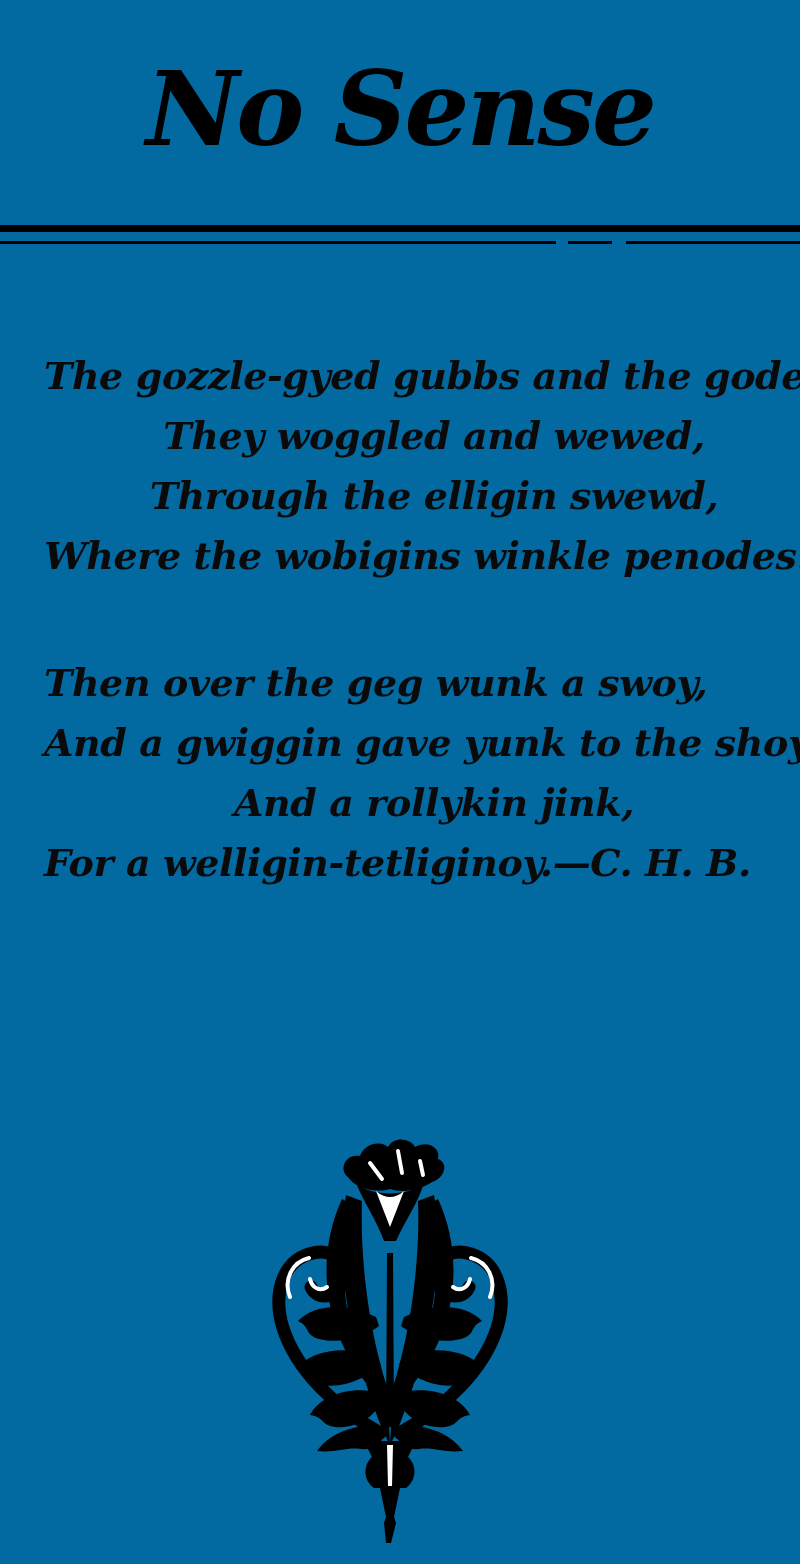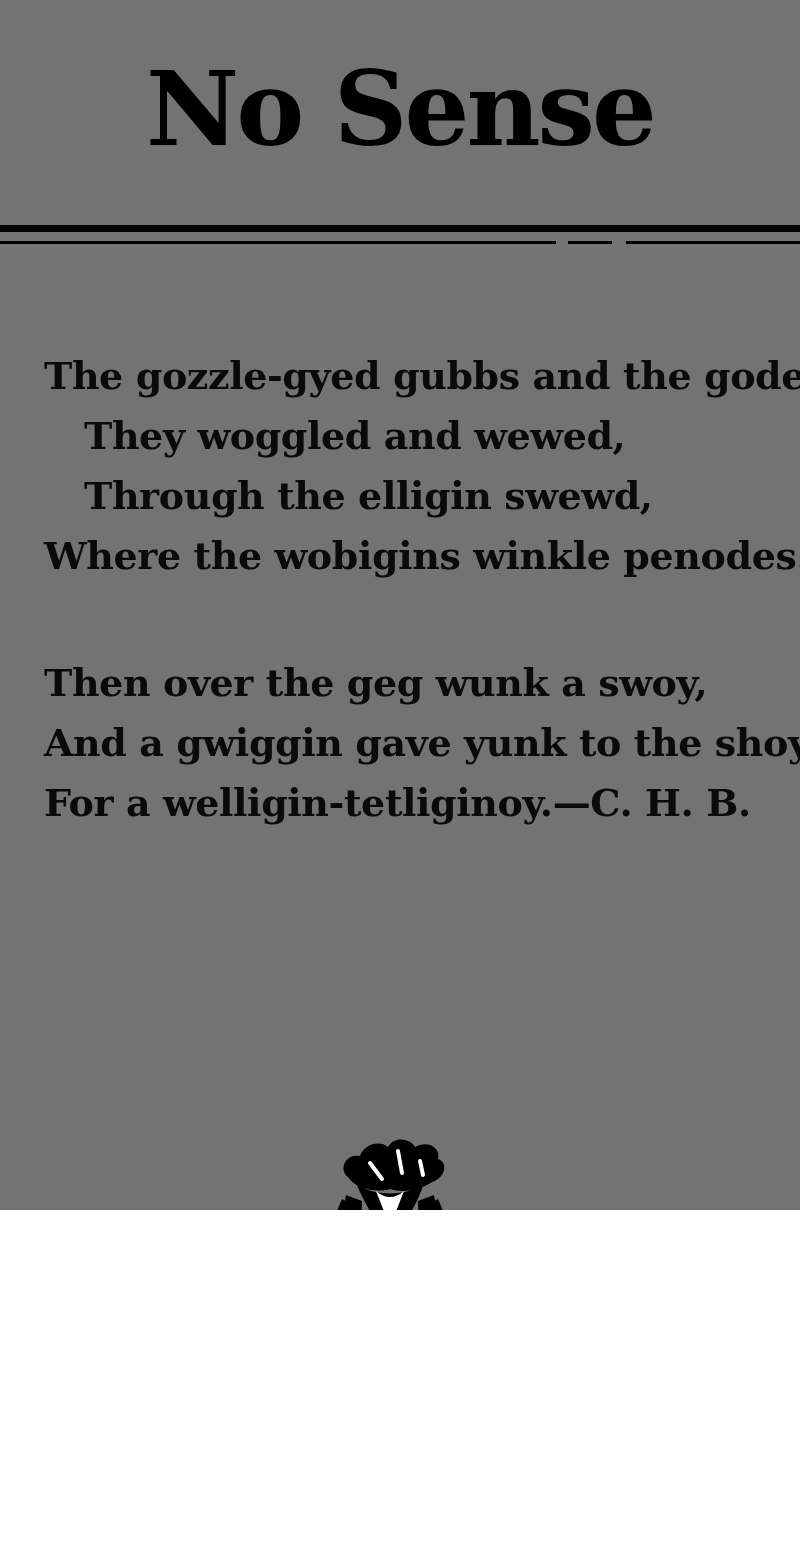--- a/index.html
+++ b/index.html
@@ -10,11 +10,12 @@
   .page {
     position: relative;
     width: 800px;
-    height: 1210px;
-    background: #737373;
+    height: 1564px;
+    background: #0369a1;
     color: #0a0a0a;
     font-family: "DejaVu Serif", "Liberation Serif", serif;
     overflow: hidden;
+    font-style: italic;
   }
   .title {
     position: absolute;

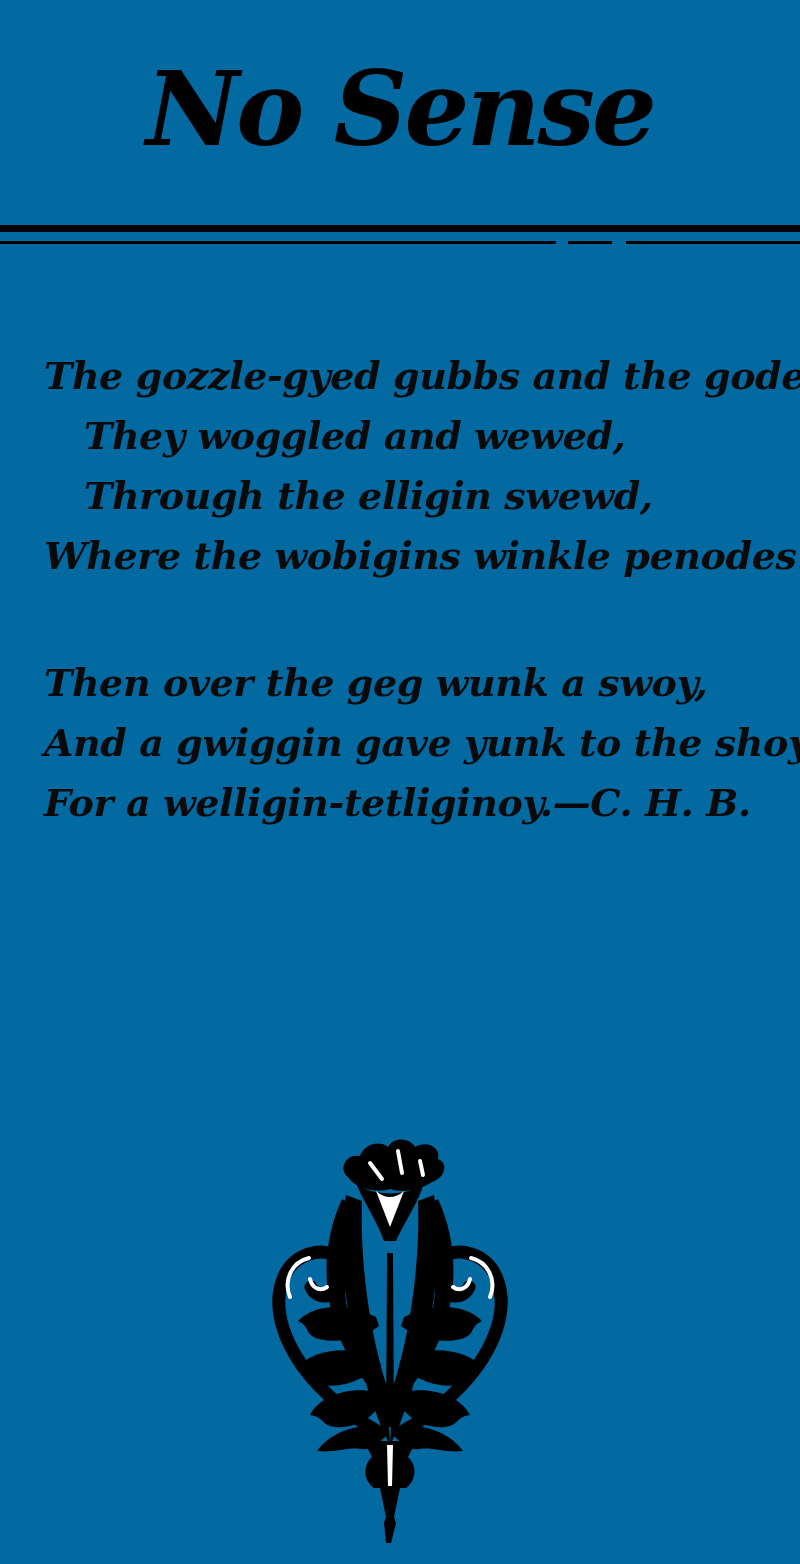--- a/index.html
+++ b/index.html
@@ -65,7 +65,7 @@
   }
   .stanza + .stanza { margin-top: 67px; }
   .poem-line { white-space: nowrap; }
-  .poem-line.indent { padding-left: 40px; }
+  .poem-line.indent { padding-left: 40px; text-align: center; }
   .ornament {
     position: absolute;
     top: 1133px;

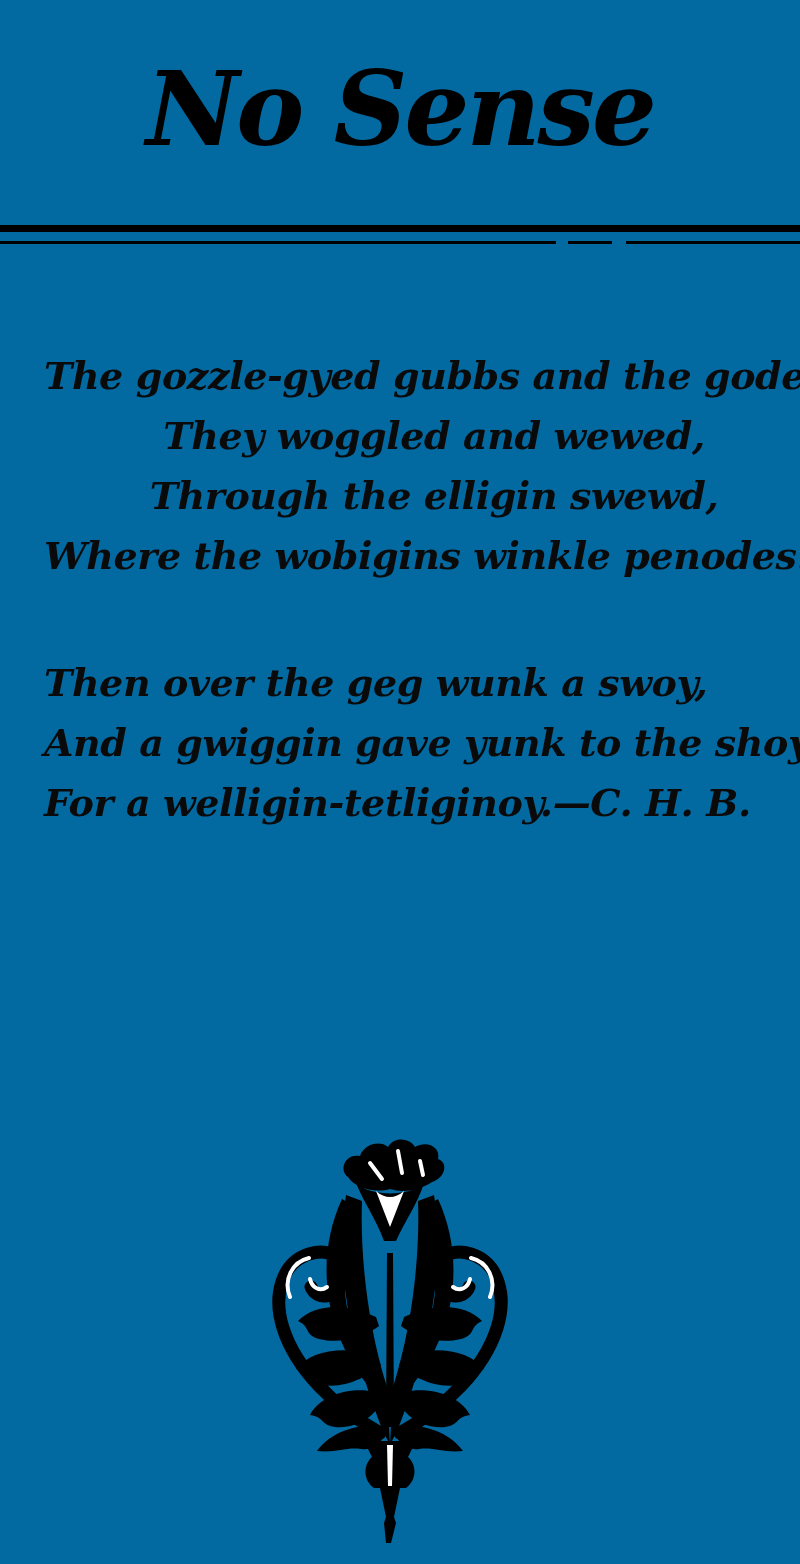--- a/index.html
+++ b/index.html
@@ -96,6 +96,7 @@
       <div class="stanza">
         <div class="poem-line">Then over the geg wunk a swoy,</div>
         <div class="poem-line">And a gwiggin gave yunk to the shoy,</div>
+        <div class="poem-line indent">And a rollykin jink,</div>
         <div class="poem-line">For a welligin-tetliginoy.—C. H. B.</div>
       </div>
     </div>

